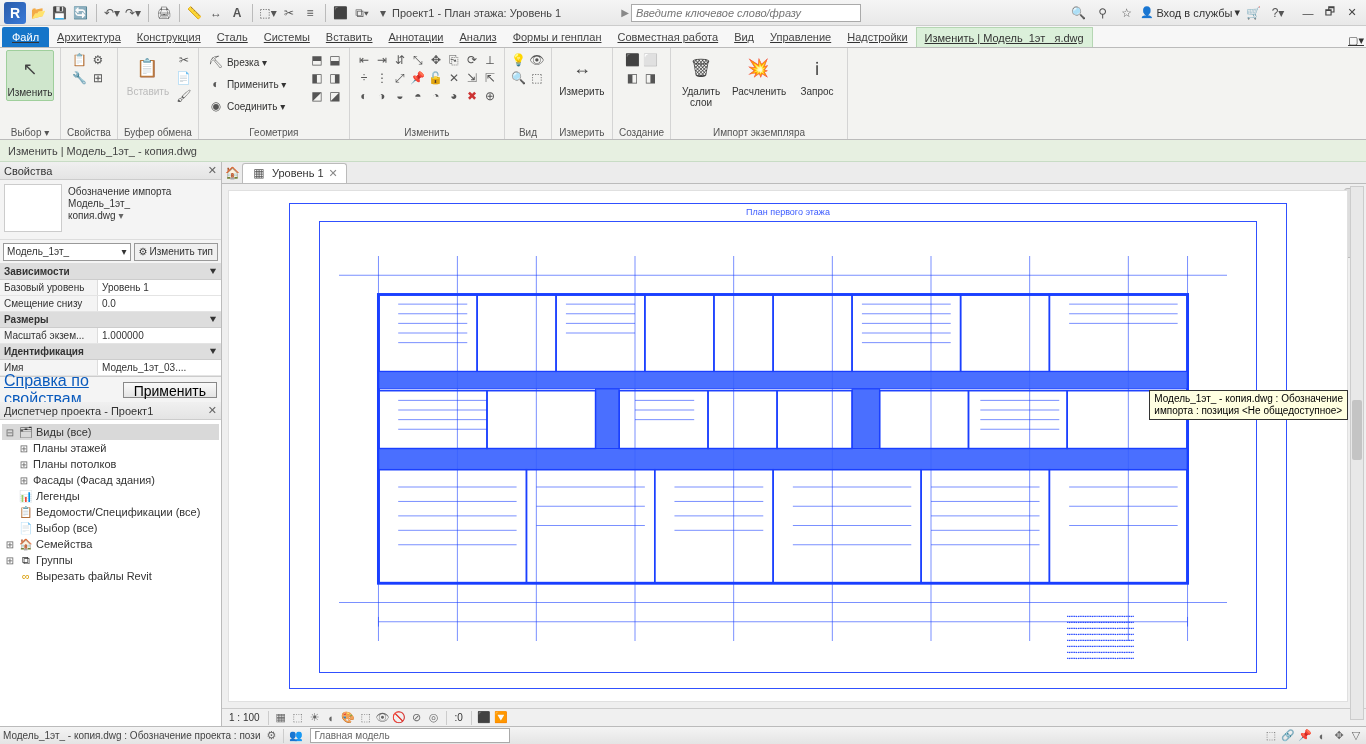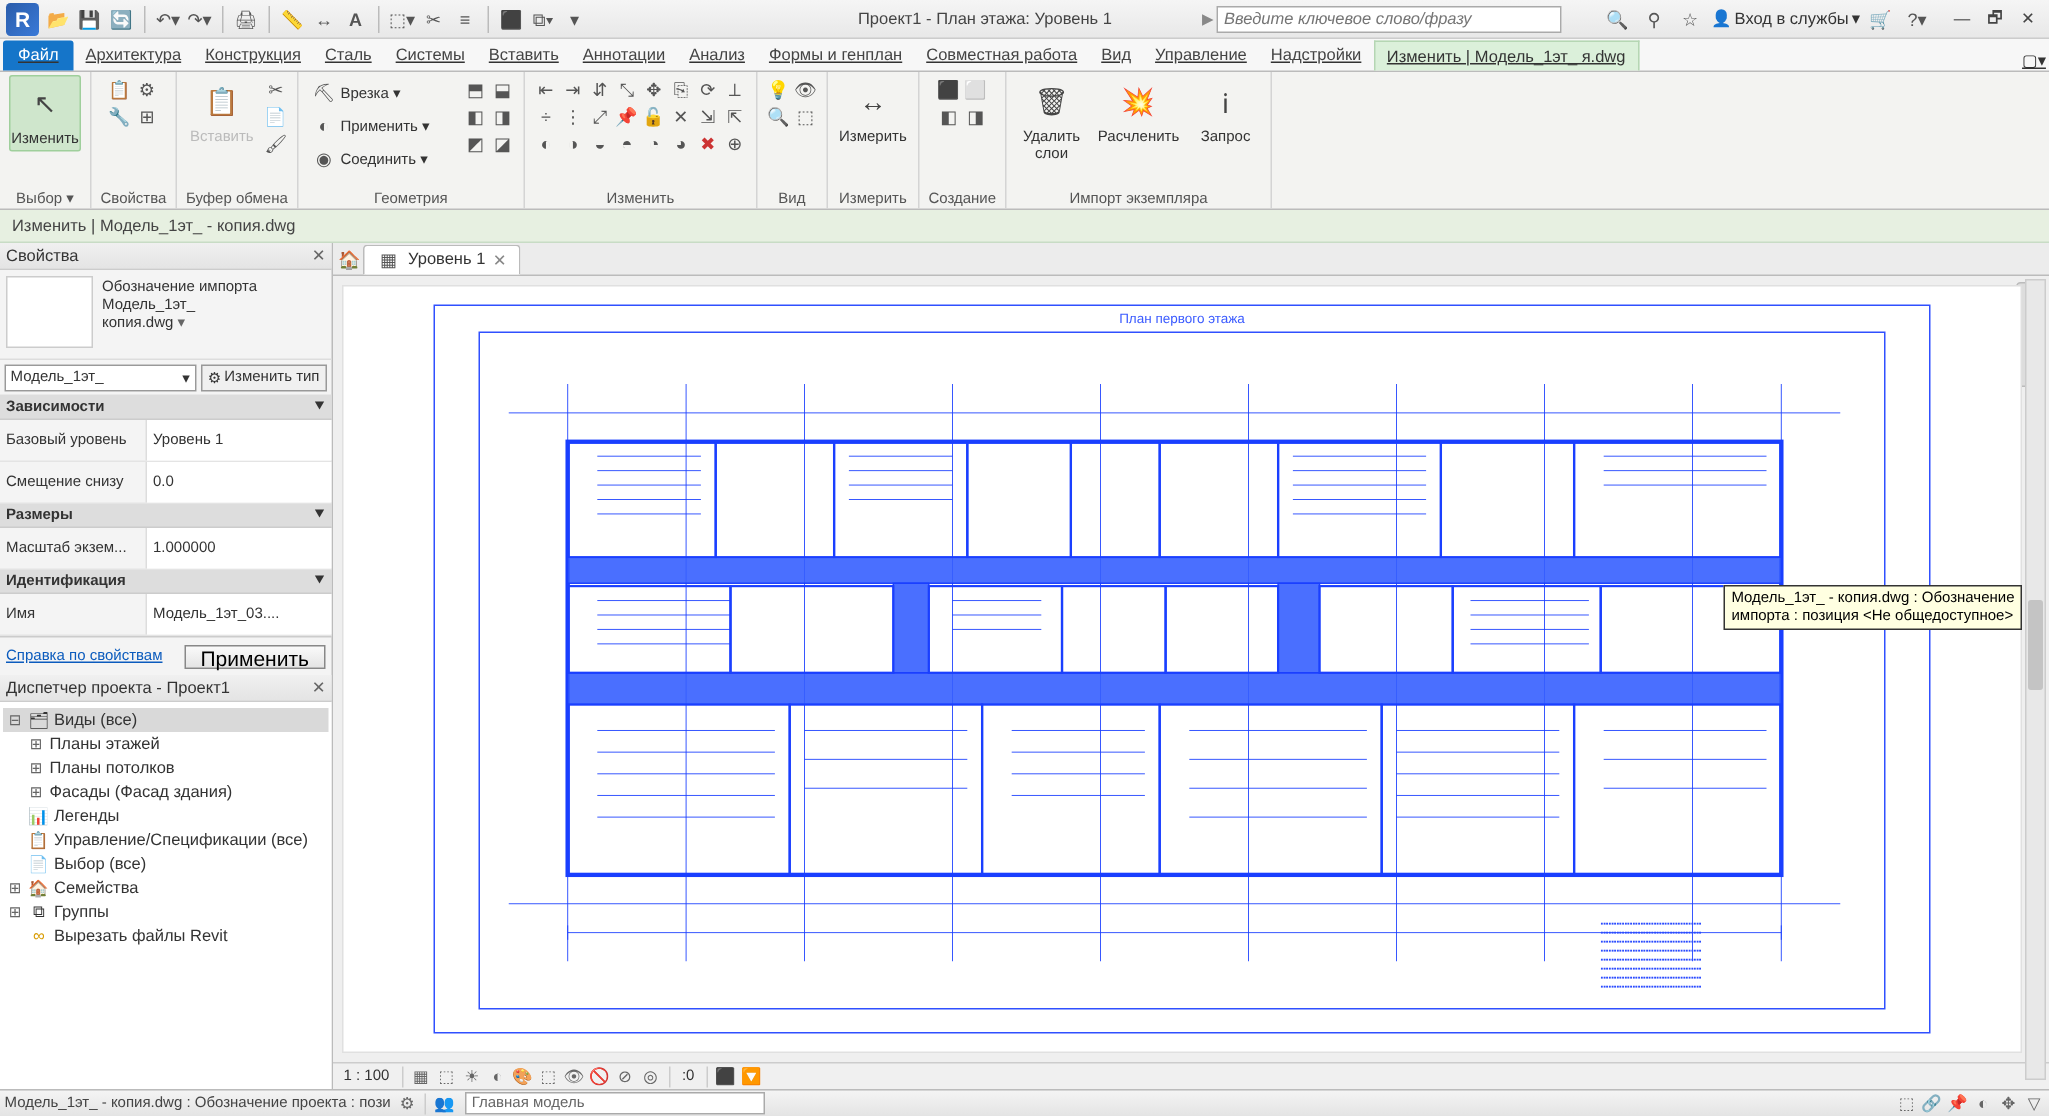--- a/index.html
+++ b/index.html
@@ -11,7 +11,7 @@
   .qat { display:flex; align-items:center; gap:3px; }
   .qat-sep { width:1px; height:18px; background:#bbb; margin:0 3px; }
   .tb-icn { width:18px; height:18px; display:flex; align-items:center; justify-content:center; color:#555; font-size:12px; cursor:pointer; border-radius:2px; }
-  .title-text { flex:0 0 auto; margin-left: 180px; font-size:11px; color:#444; }
+  .title-text { flex:0 0 auto; font-size:11px; color:#444; }
   .search-wrap { margin-left: 60px; display:flex; align-items:center; }
   .search-wrap .arrow { color:#888; font-size:10px; margin-right:2px;}
   .search-input { width:230px; height:18px; border:1px solid #aaa; font-style:italic; font-size:11px; padding:0 4px; color:#888; background:#fff;}

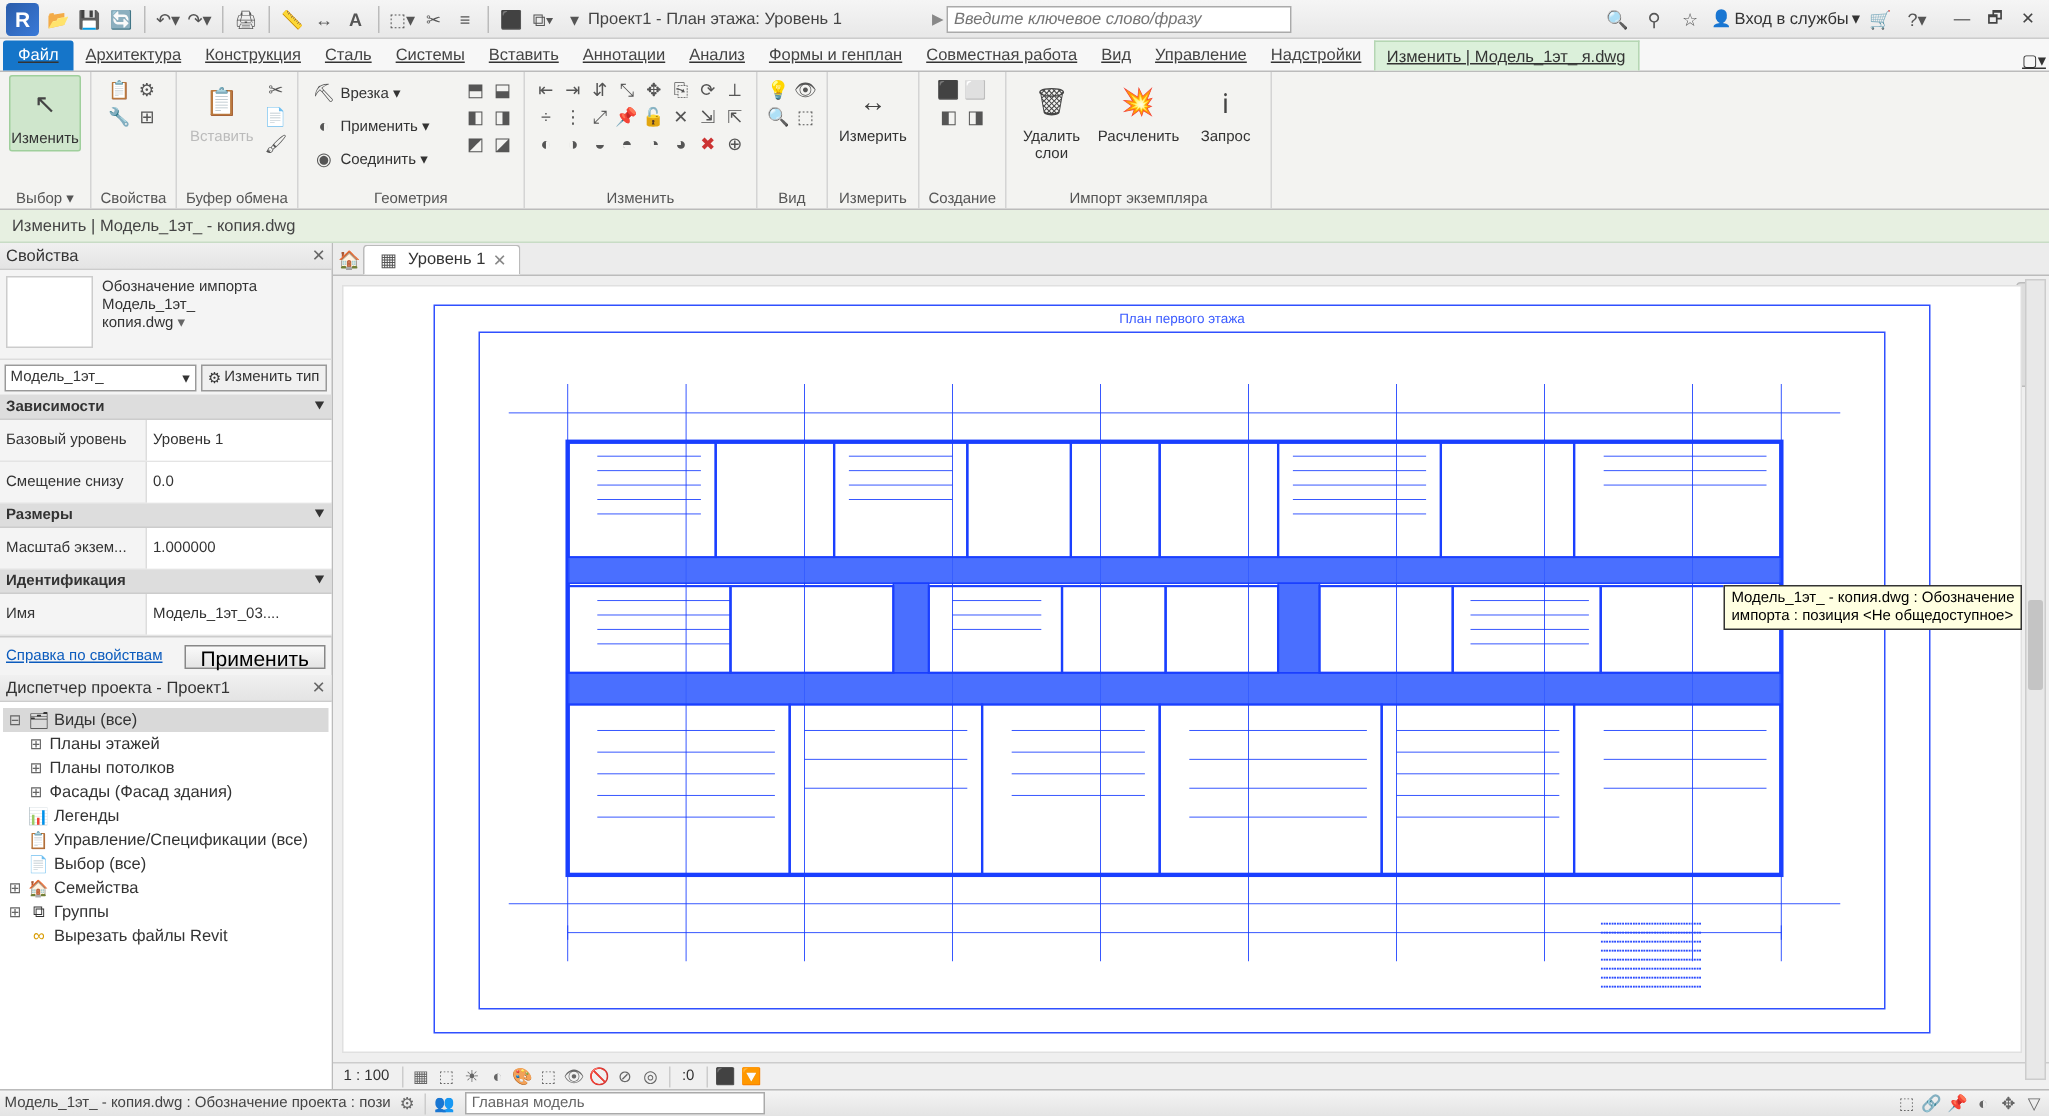--- a/index.html
+++ b/index.html
@@ -63,7 +63,7 @@
   .type-combo { flex:1; height:18px; border:1px solid #999; background:#fff; font-size:10px; padding:0 3px; display:flex; align-items:center; justify-content:space-between;}
   .edit-type-btn { height:18px; padding:0 4px; border:1px solid #999; background:#f0f0f0; font-size:10px; display:flex; align-items:center; gap:2px; cursor:pointer;}
   .cat-hdr { height:16px; background:#ddd; font-size:10px; padding:0 4px; display:flex; align-items:center; justify-content:space-between; border-bottom:1px solid #ccc; font-weight:bold;}
-  .prop-row { height:28px; display:flex; border-bottom:1px solid #e4e4e4; font-size:10px;}
+  .prop-row { height:16px; display:flex; border-bottom:1px solid #e4e4e4; font-size:10px;}
   .prop-row .pn { width:98px; padding:0 4px; border-right:1px solid #ddd; display:flex; align-items:center; overflow:hidden; white-space:nowrap;}
   .prop-row .pv { flex:1; padding:0 4px; display:flex; align-items:center; background:#fff;}
   .props-footer { height:26px; border-top:1px solid #ccc; display:flex; align-items:center; justify-content:space-between; padding:0 4px;}

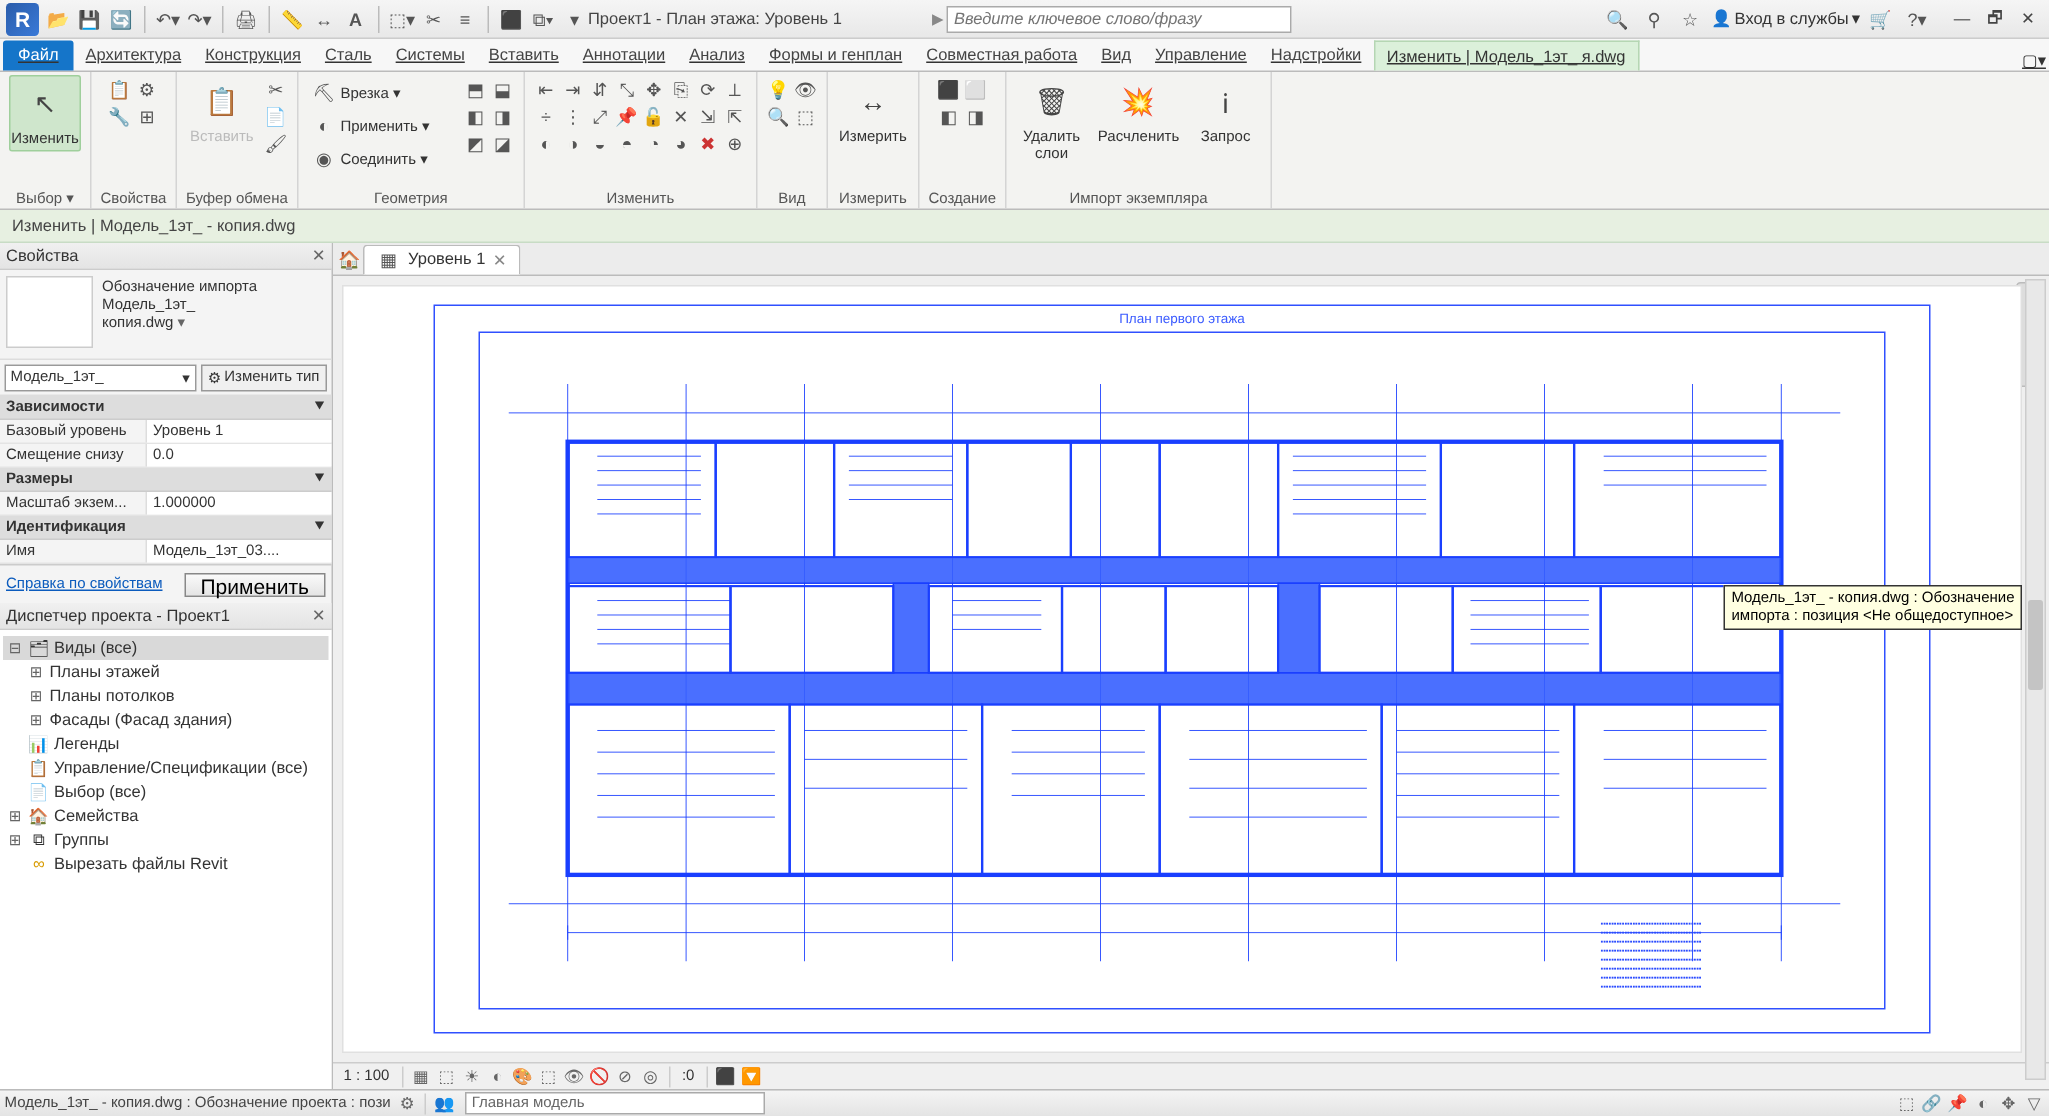--- a/index.html
+++ b/index.html
@@ -67,7 +67,7 @@
   .prop-row .pn { width:98px; padding:0 4px; border-right:1px solid #ddd; display:flex; align-items:center; overflow:hidden; white-space:nowrap;}
   .prop-row .pv { flex:1; padding:0 4px; display:flex; align-items:center; background:#fff;}
   .props-footer { height:26px; border-top:1px solid #ccc; display:flex; align-items:center; justify-content:space-between; padding:0 4px;}
-  .props-footer a { color:#0b5bbd; text-decoration:underline; font-size:10px; cursor:pointer;}
+  .props-footer a { color:#0b5bbd; text-decoration:underline; font-size:16px; cursor:pointer;}
   .apply-btn { height:16px; padding:0 10px; border:1px solid #888; background:linear-gradient(#fafafa,#e4e4e4); font-size:14px; cursor:pointer;}
 
   .browser { flex:1; overflow:auto; background:#fff;}

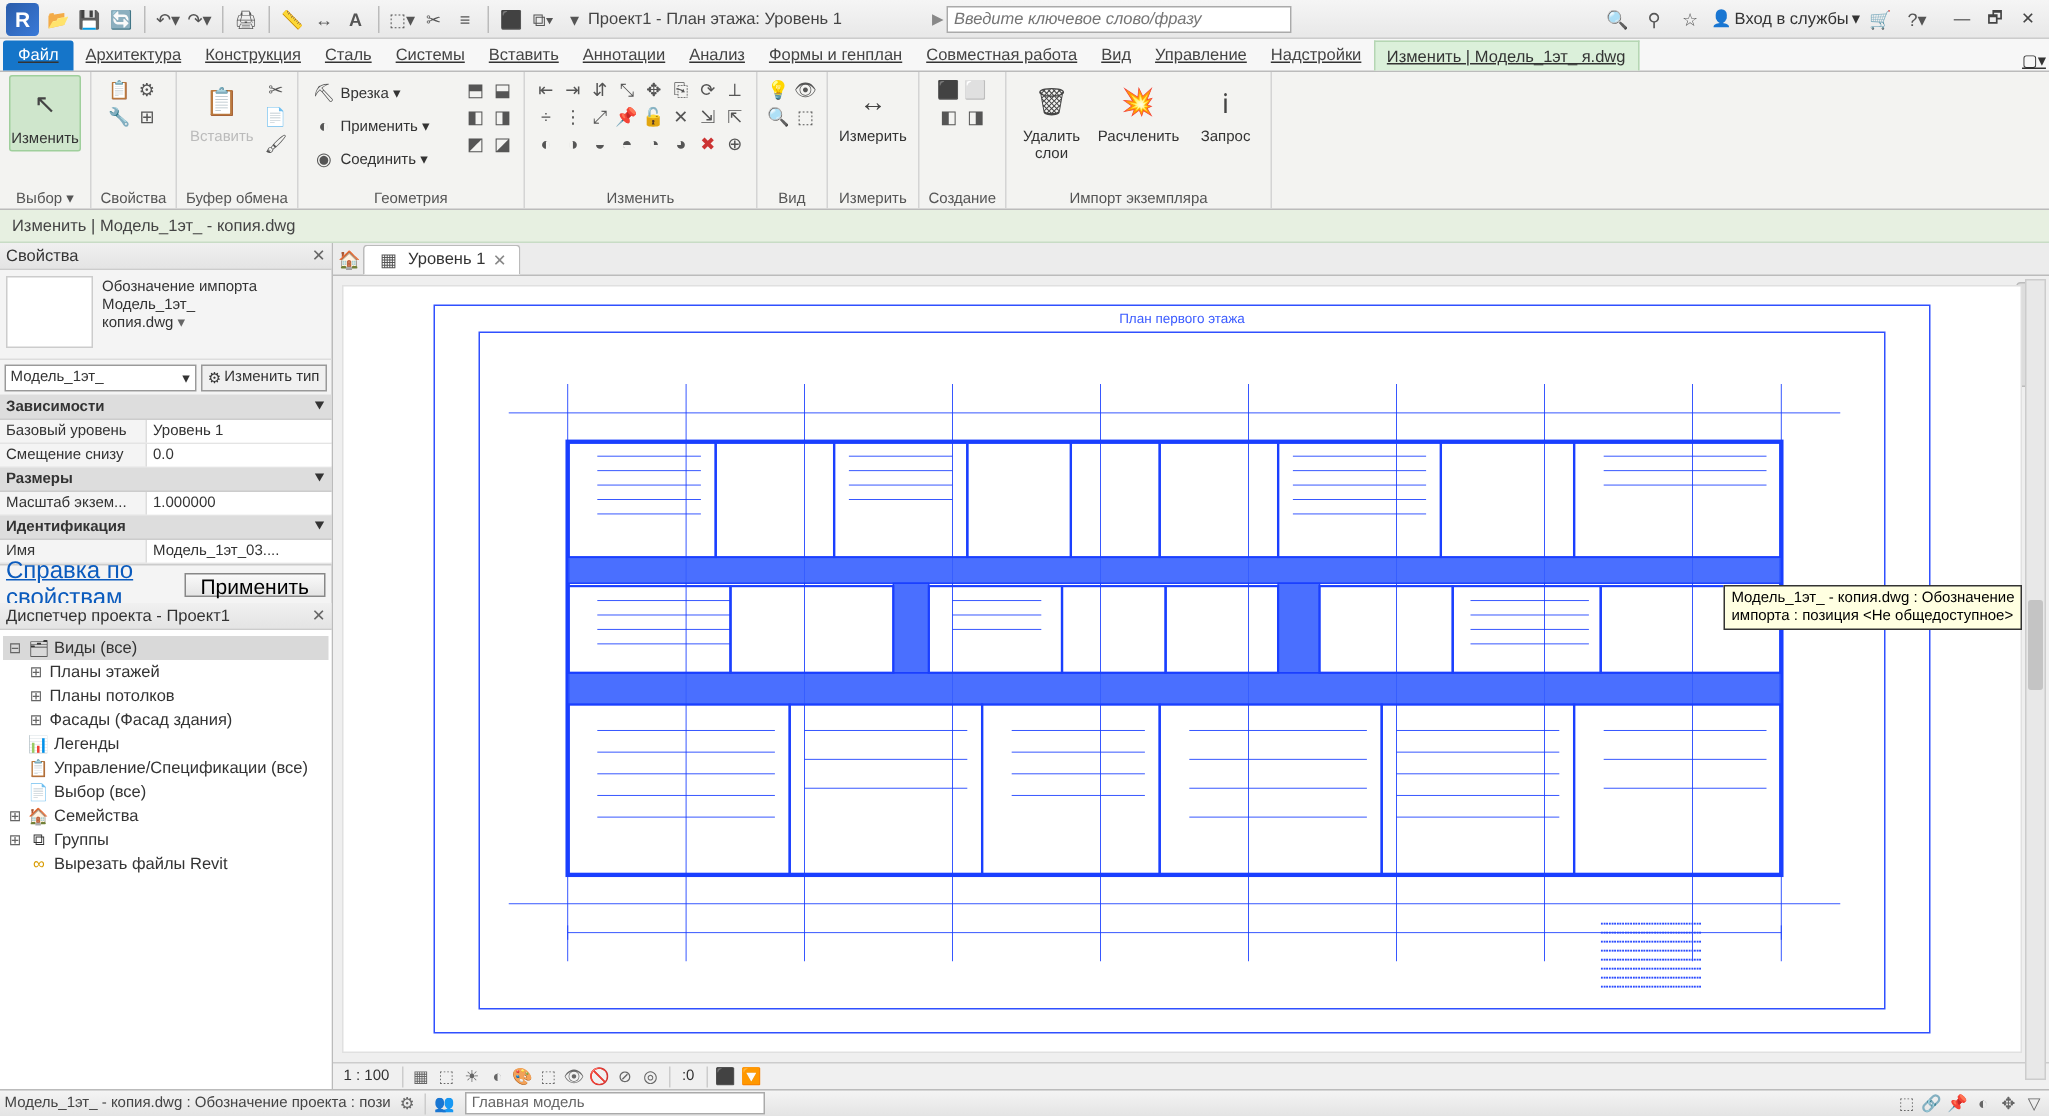--- a/index.html
+++ b/index.html
@@ -438,7 +438,7 @@
         <div class="tnode">
             <span class="tw"></span>
             <span class="tic">📋</span>
-            <span>Управление/Спецификации (все)</span>
+            <span>Ведомости/Спецификации (все)</span>
           </div>
         <div class="tnode">
             <span class="tw"></span>

